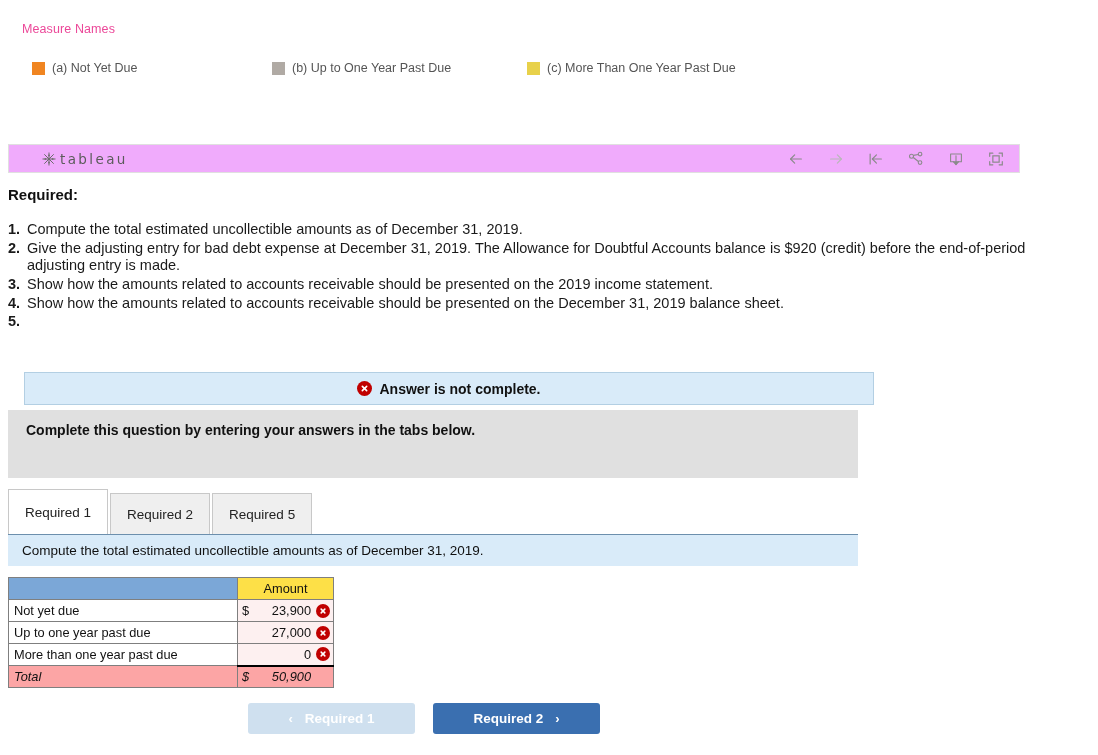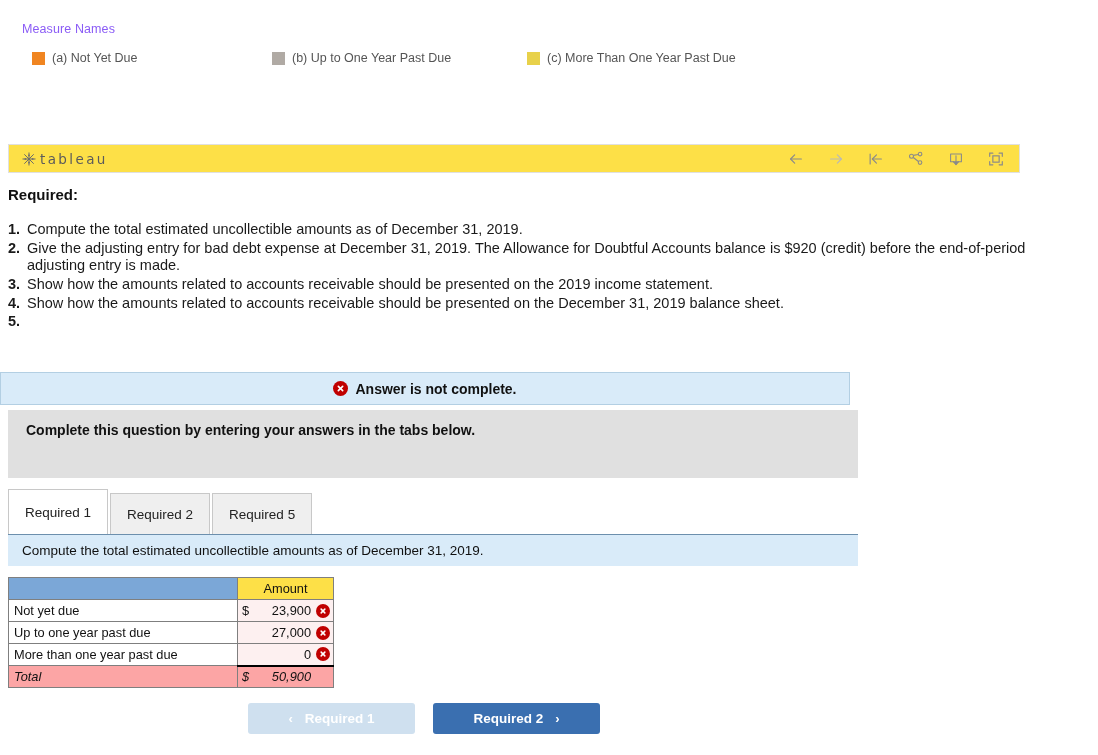--- a/index.html
+++ b/index.html
@@ -25,8 +25,8 @@
   }
   .legend-title {
     font-size: 12.5px;
-    color: #8b5cf6;
-    margin-bottom: 15px;
+    color: #ec4899;
+    margin-bottom: 25px;
     letter-spacing: .1px;
   }
   .legend-items {

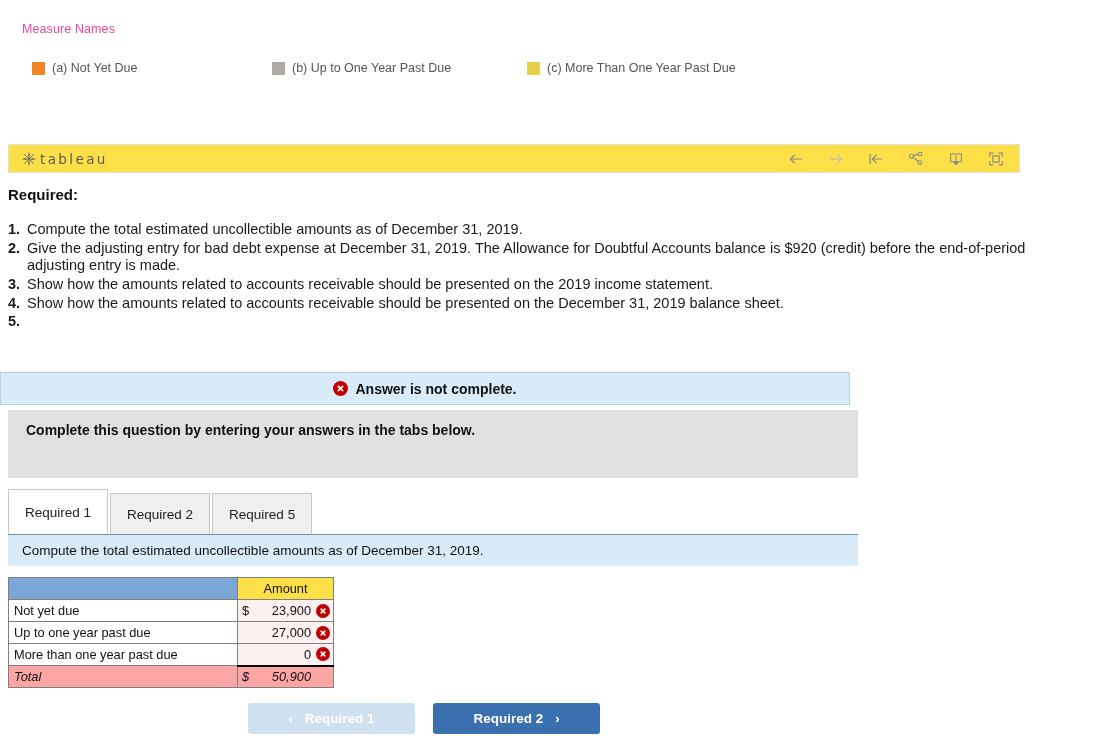--- a/index.html
+++ b/index.html
@@ -62,12 +62,13 @@
     top: 144px;
     width: 1012px;
     height: 29px;
-    background: #fde047;
+    background: #f0abfc;
     border: 1px solid #e0e0e0;
     display: flex;
     align-items: center;
     justify-content: space-between;
     box-sizing: border-box;
+    padding-left: 20px;
   }
   .tableau-logo {
     display: flex;

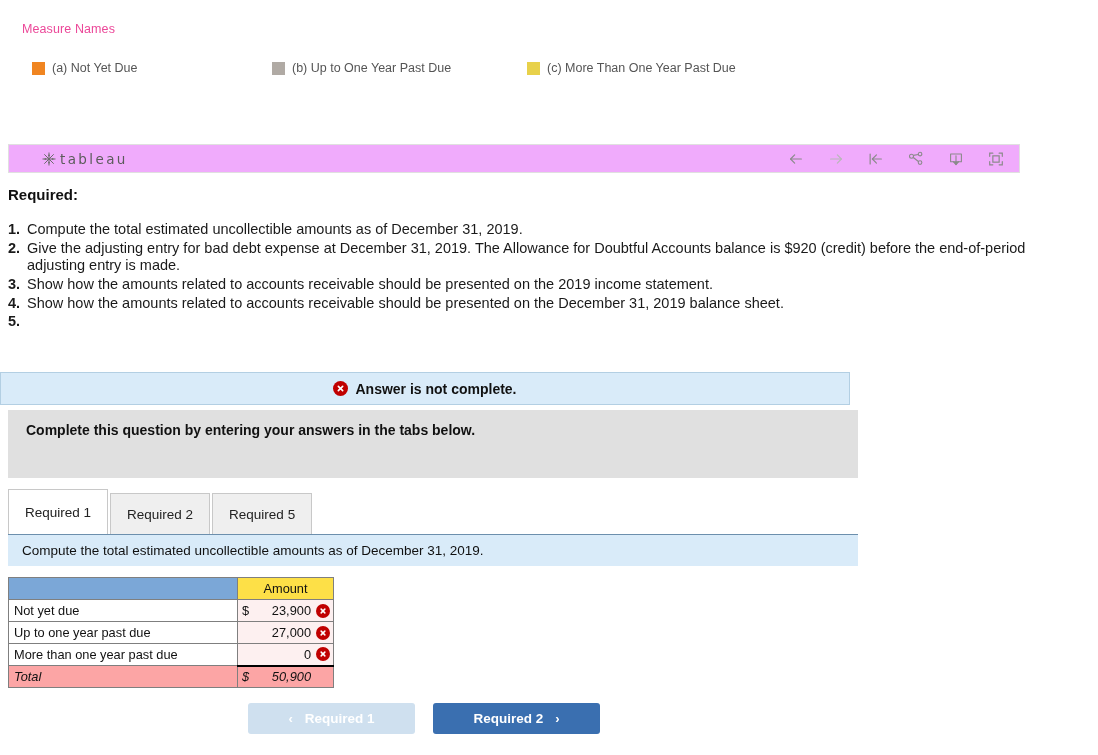--- a/index.html
+++ b/index.html
@@ -134,7 +134,7 @@
   
   .alert {
     position: absolute;
-    left: 0;
+    left: 24px;
     top: 372px;
     width: 850px;
     height: 33px;

